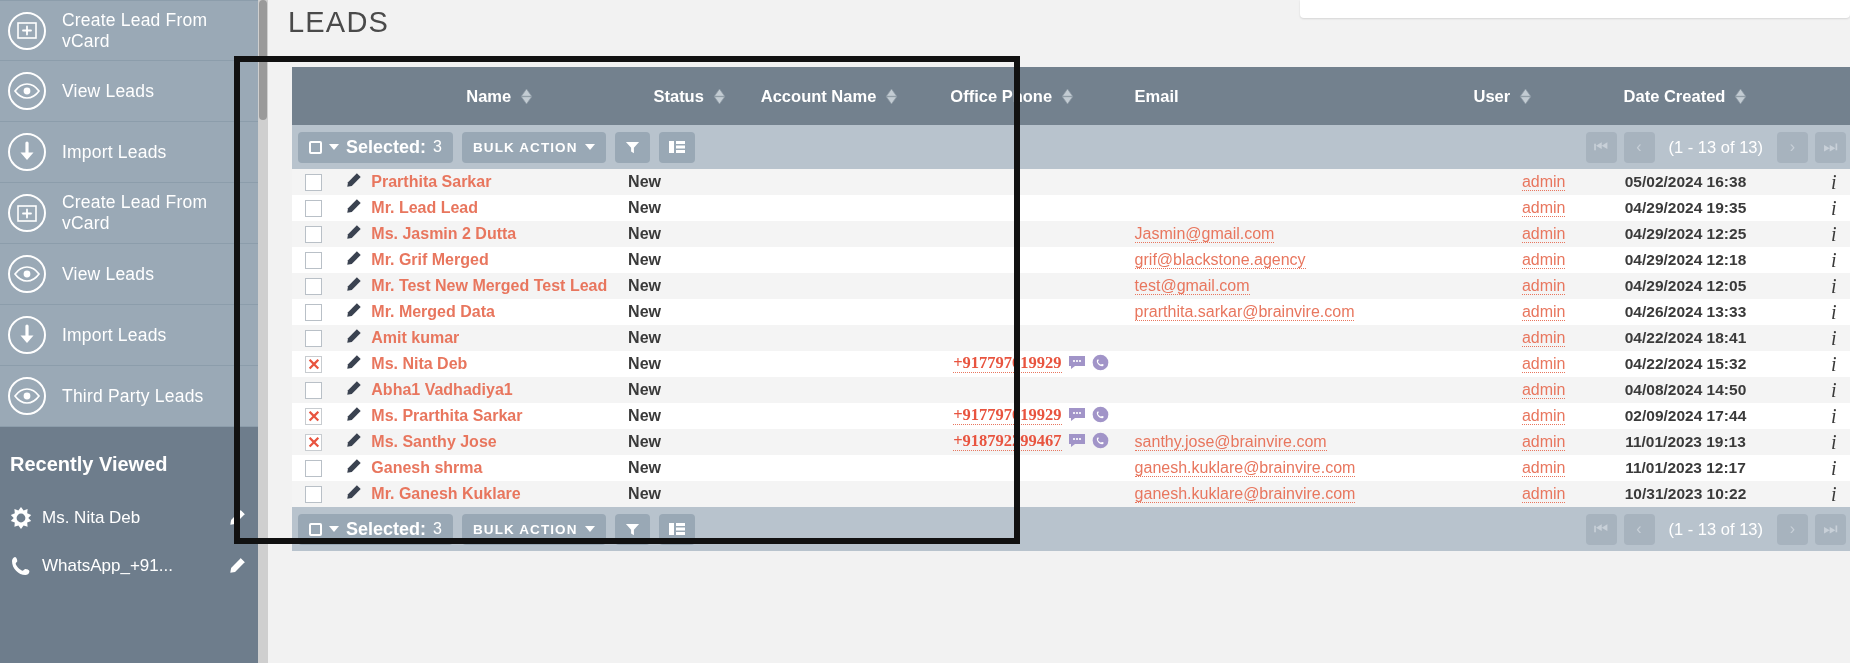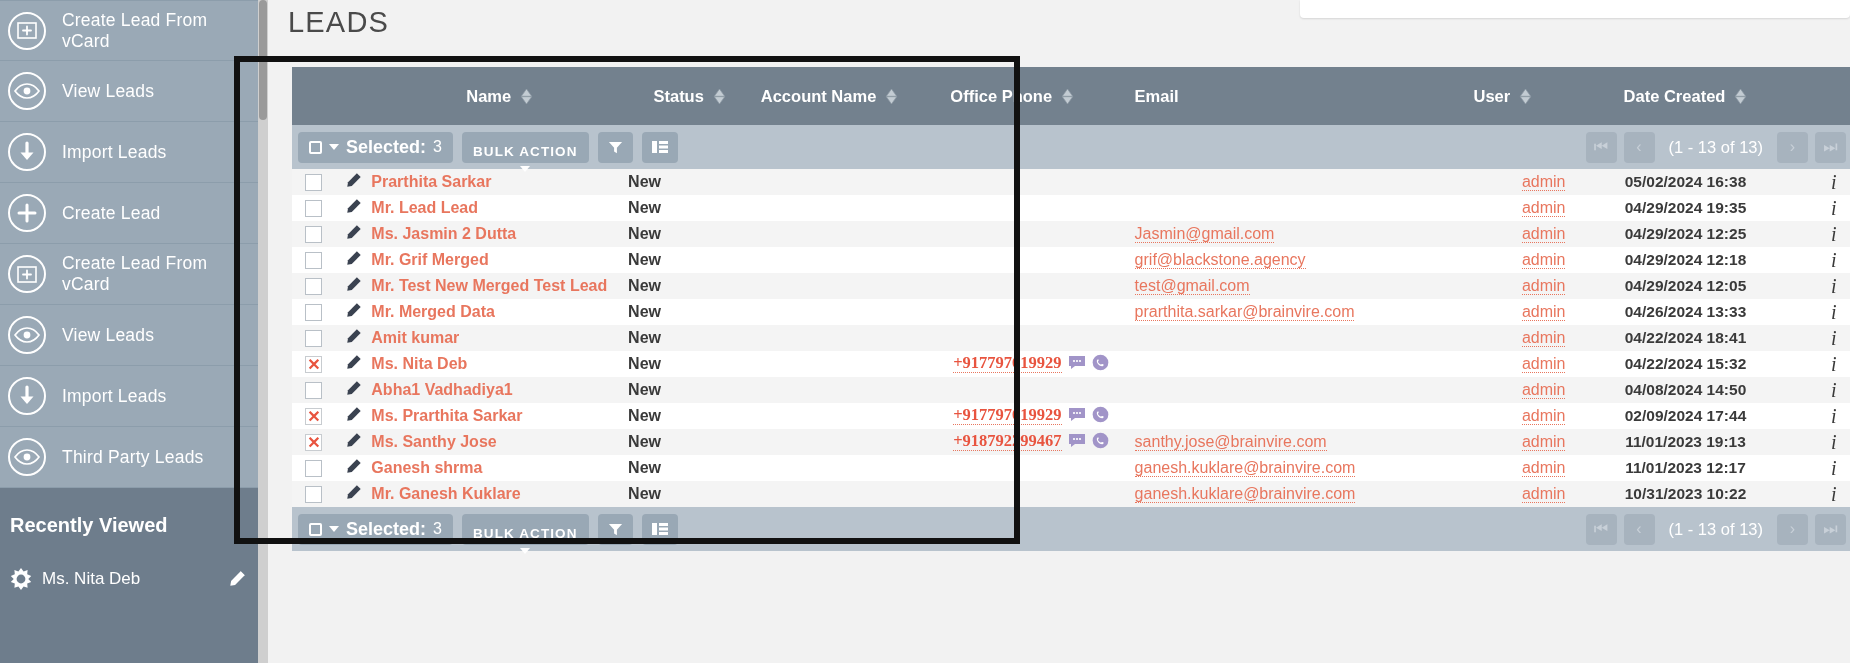--- a/index.html
+++ b/index.html
@@ -129,7 +129,7 @@
     border-radius: 4px;
     height: 31px;
     display: inline-flex; align-items: center; gap: 7px;
-    padding: 12px 11px;
+    padding: 4px 11px;
     cursor: pointer;
     font-family: "Liberation Sans", sans-serif;
   }

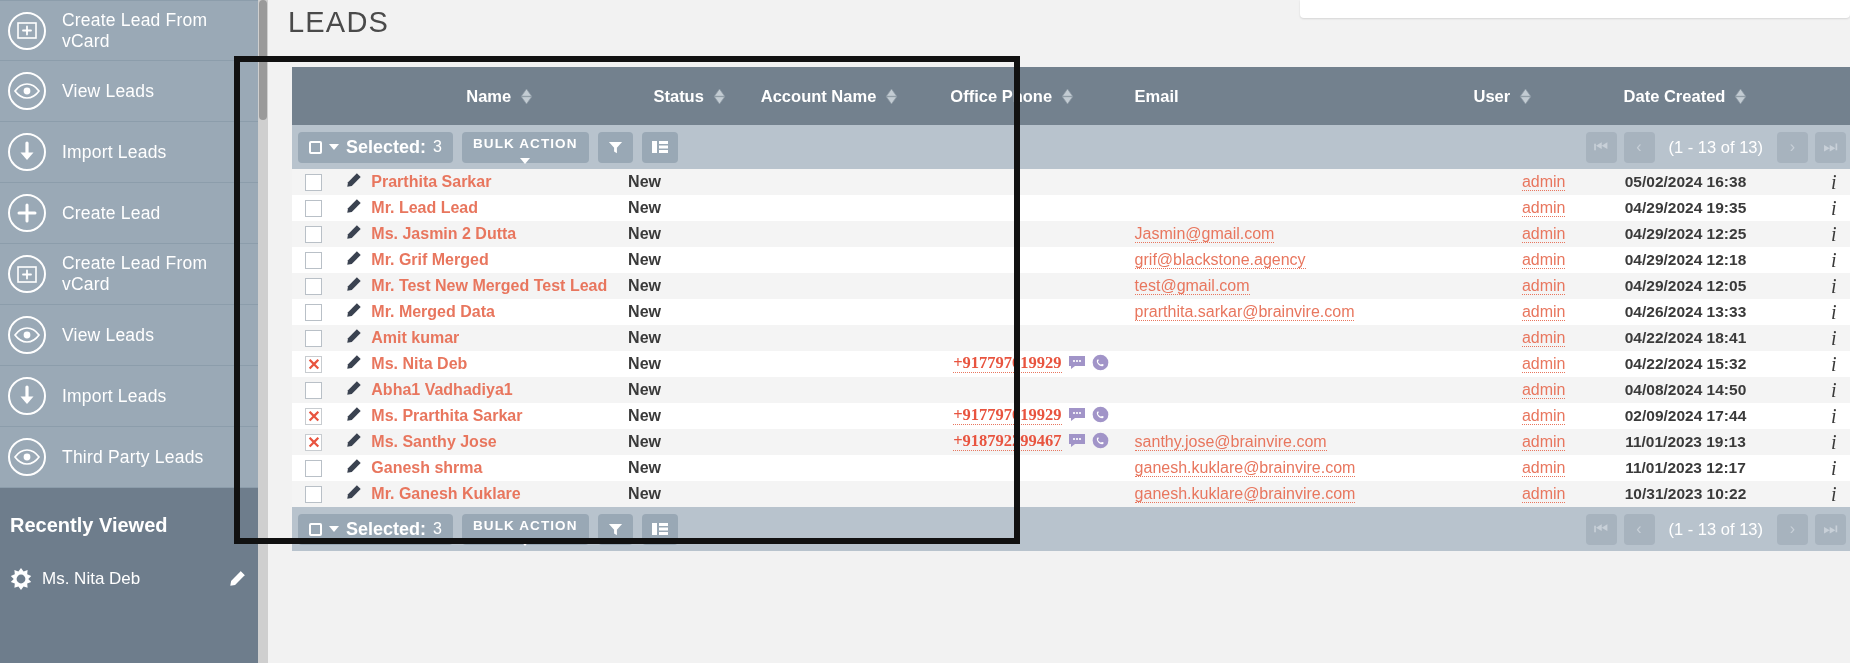--- a/index.html
+++ b/index.html
@@ -135,7 +135,7 @@
   }
   .tb-selected { font-size: 18px; font-weight: bold; }
   .tb-selected .num { font-weight: normal; font-size: 16px; }
-  .tb-bulk { font-size: 13.5px; font-weight: bold; letter-spacing: 1.1px; flex-direction: column; }
+  .tb-bulk { font-size: 13.5px; font-weight: bold; letter-spacing: 1.1px; }
   .tb-icononly { padding: 0 10px; }
   .caret {
     width: 0; height: 0;

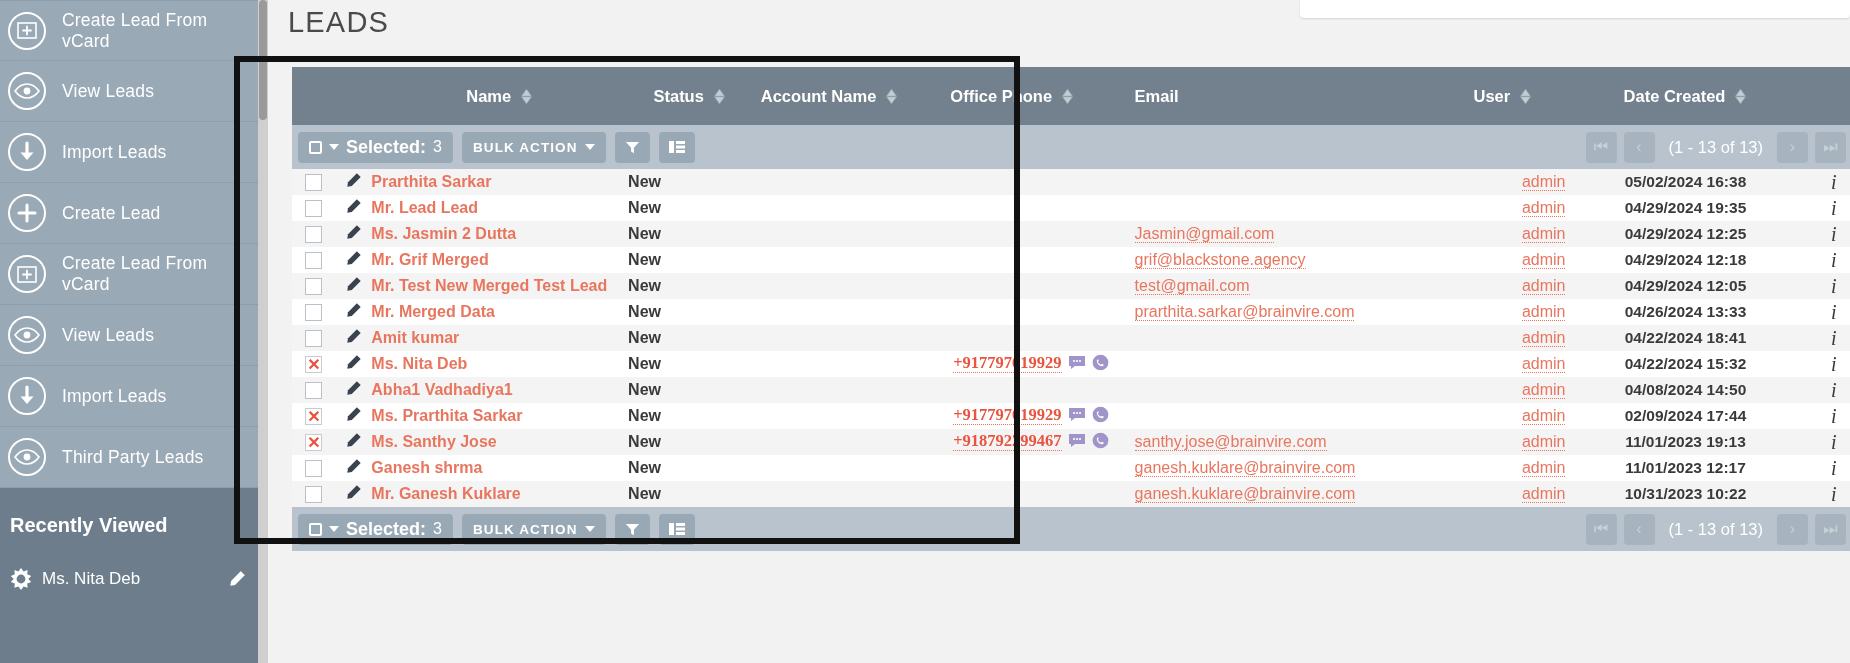--- a/index.html
+++ b/index.html
@@ -252,14 +252,6 @@
             </svg>
           </span>
           <span class="side-label">Import Leads</span>
-        </div>
-        <div class="side-item">
-          <span class="side-ico">
-            <svg width="22" height="22" viewBox="0 0 22 22">
-              <path d="M11 3v16M3 11h16" stroke="#fff" stroke-width="3" stroke-linecap="round"></path>
-            </svg>
-          </span>
-          <span class="side-label">Create Lead</span>
         </div>
         <div class="side-item">
           <span class="side-ico">

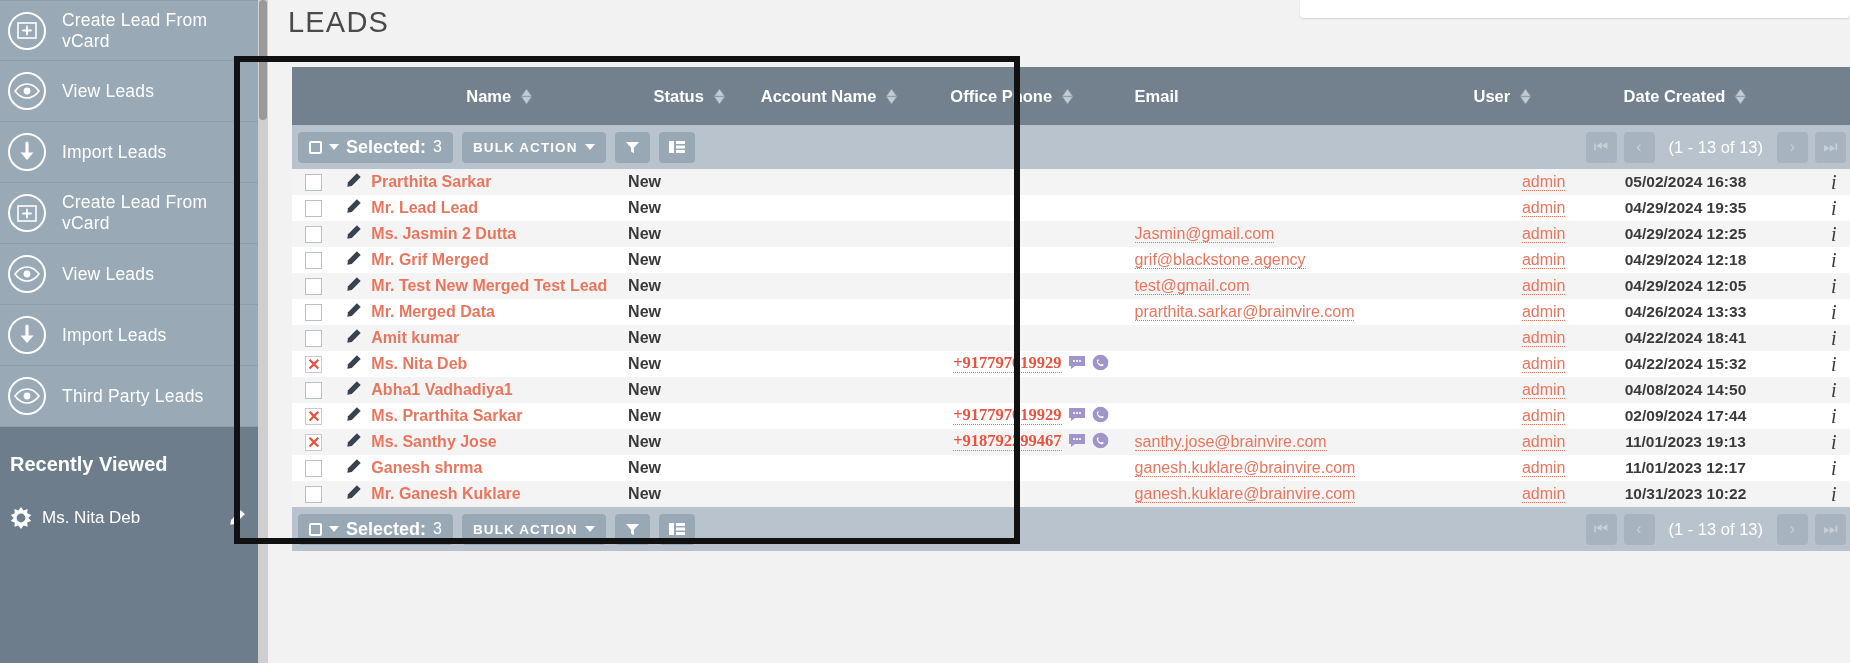--- a/index.html
+++ b/index.html
@@ -300,6 +300,20 @@
             </svg>
           </span>
           <span class="rv-text">Ms. Nita Deb</span>
+          <span class="rv-pencil">
+            <svg width="18" height="18" viewBox="0 0 18 18">
+              <path d="M12.4 1.6l4 4-9.3 9.3-4.8.8.8-4.8z" fill="#ffffff"></path>
+              <path d="M12.4 1.6l4 4" stroke="#ffffff" stroke-width="1.2"></path>
+            </svg>
+          </span>
+        </div>
+        <div class="rv-item">
+          <span class="rv-ico">
+            <svg width="22" height="22" viewBox="0 0 22 22">
+              <path d="M5 2c1.5 0 2.3 3 2.3 4 0 1-1.6 1.6-1.6 2.6 0 2.4 4.7 7.1 7.1 7.1 1 0 1.6-1.6 2.6-1.6 1 0 4 .8 4 2.3 0 2.2-2.4 3.6-4 3.6C8.4 20 2 13.6 2 6c0-1.6 1.4-4 3-4z" fill="#fff"></path>
+            </svg>
+          </span>
+          <span class="rv-text">WhatsApp_+91...</span>
           <span class="rv-pencil">
             <svg width="18" height="18" viewBox="0 0 18 18">
               <path d="M12.4 1.6l4 4-9.3 9.3-4.8.8.8-4.8z" fill="#ffffff"></path>

